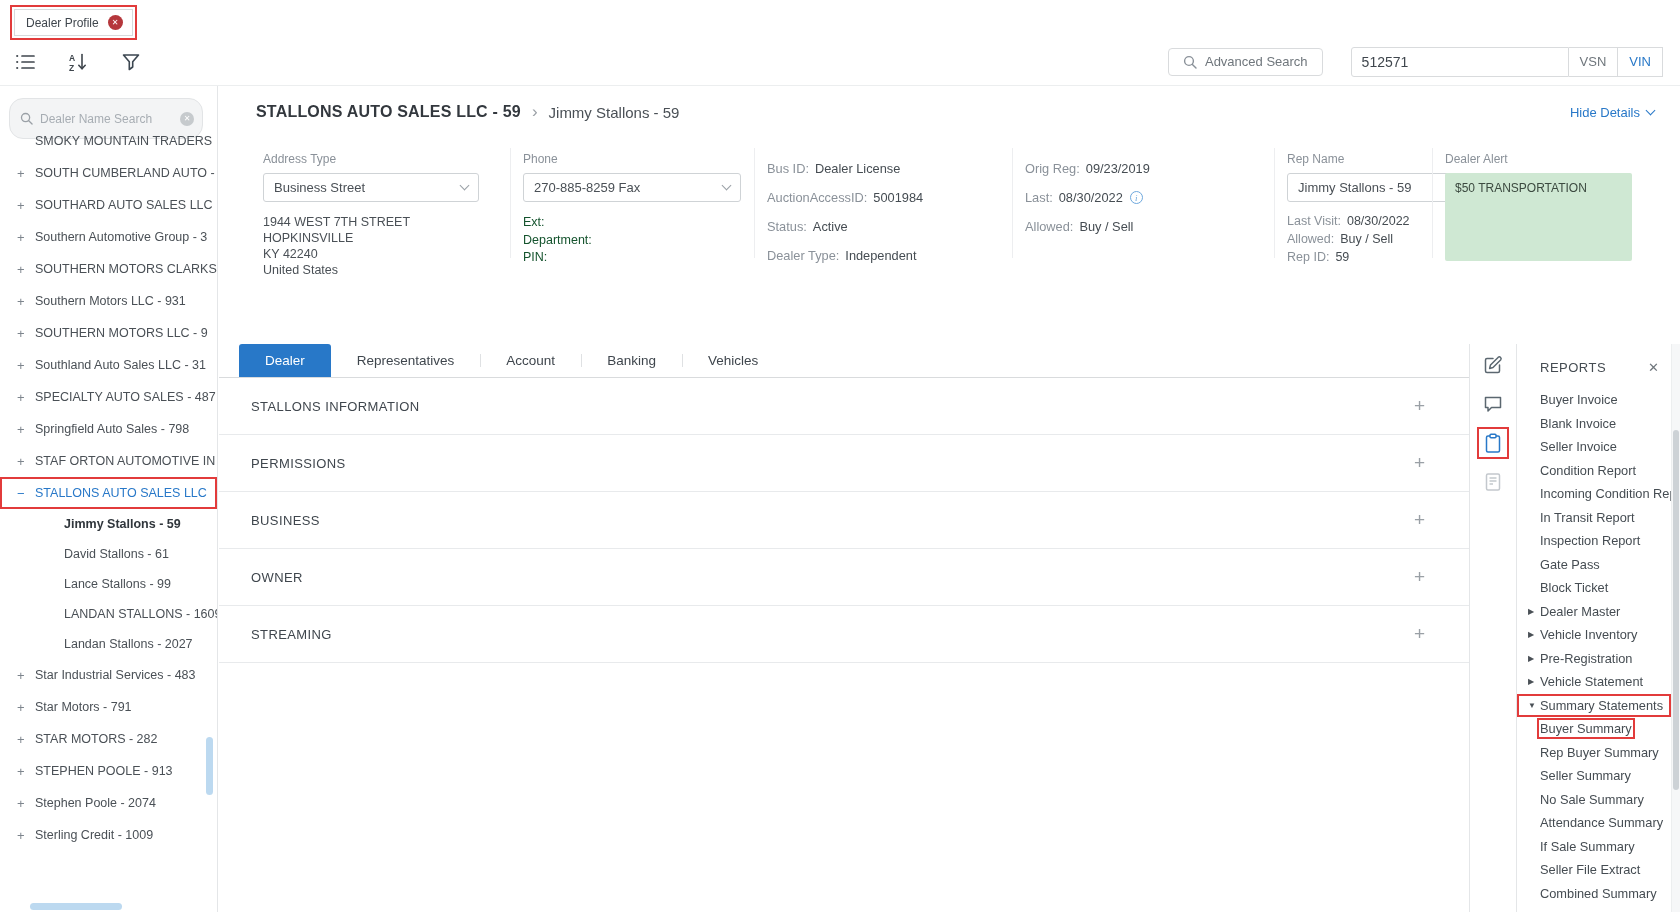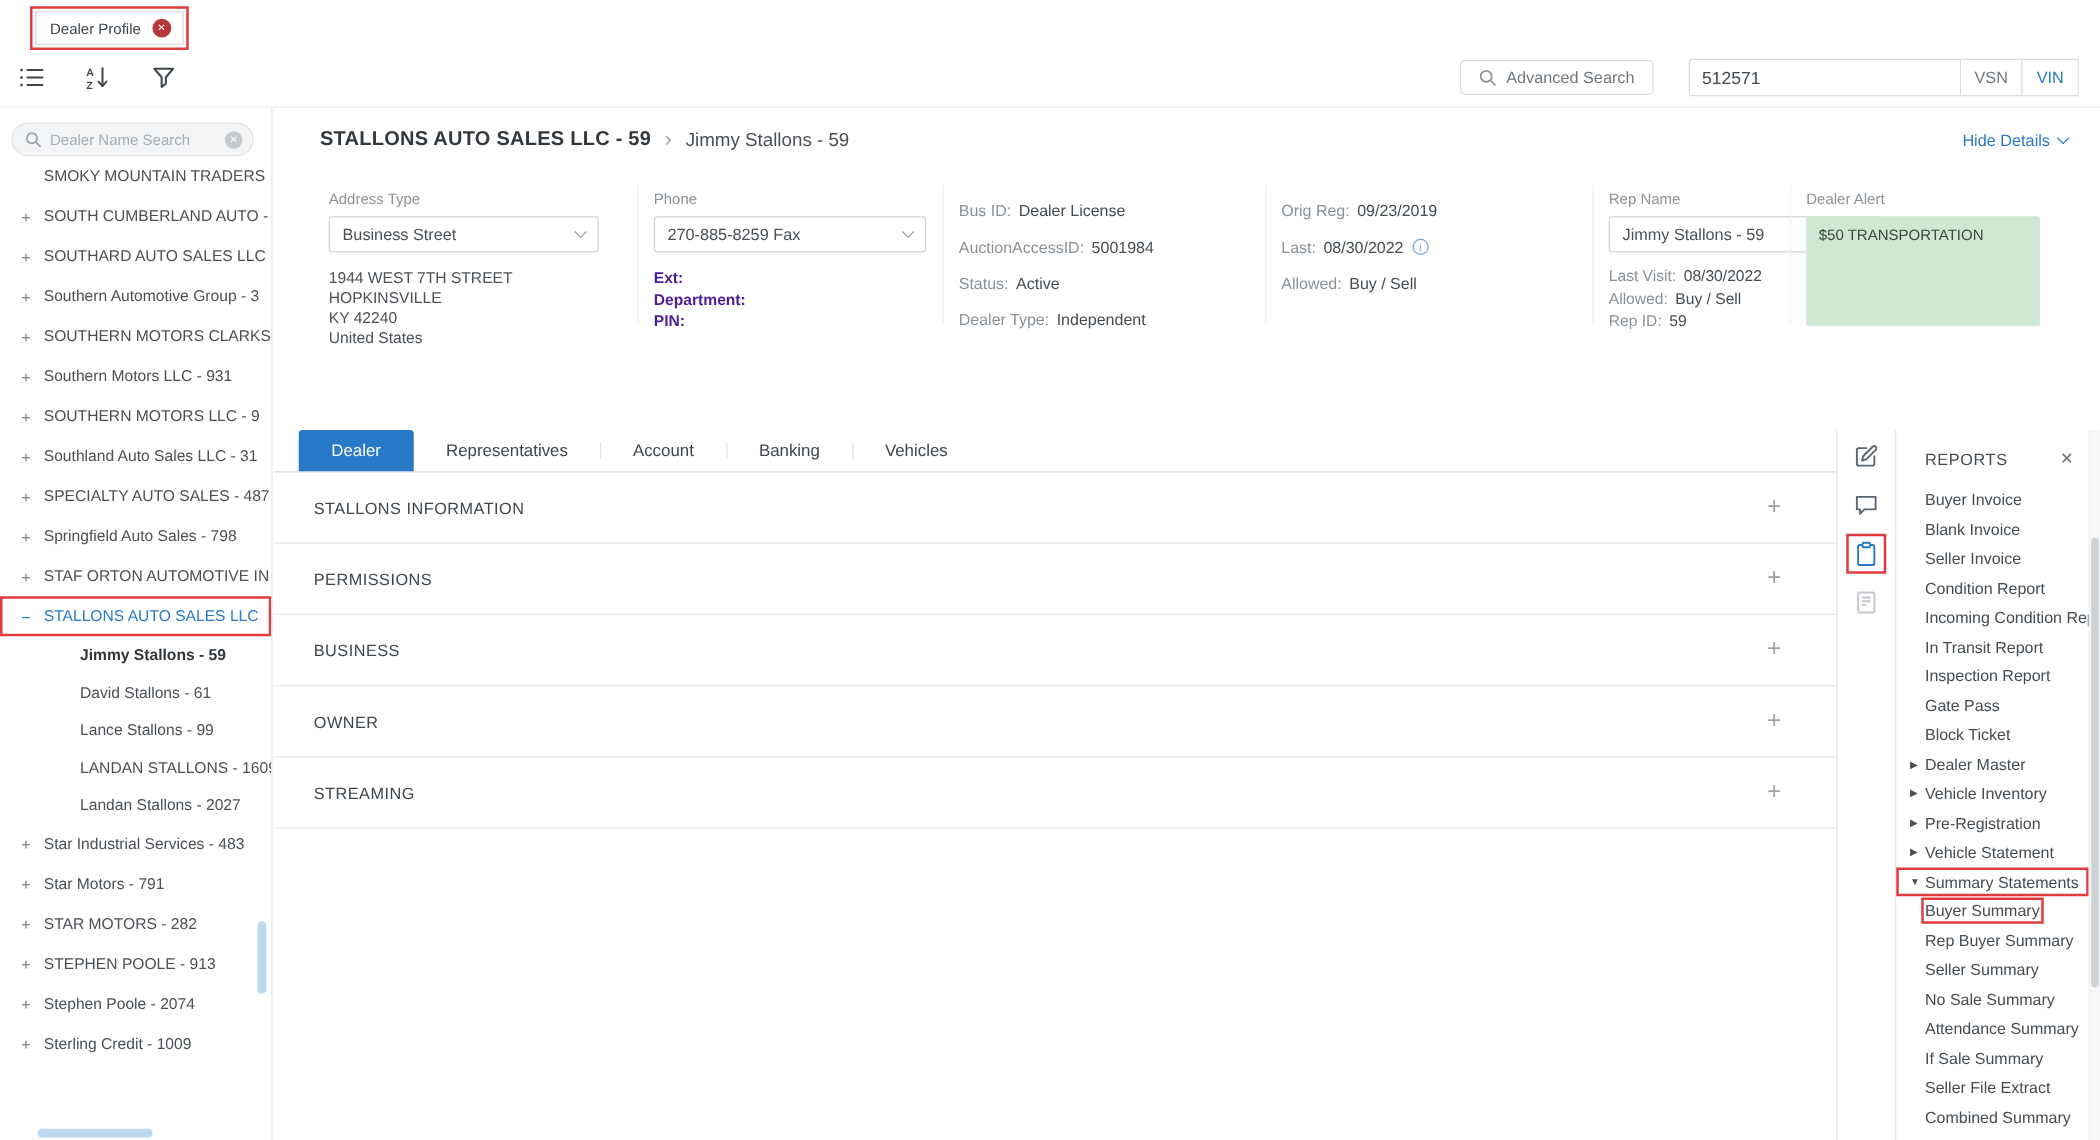--- a/index.html
+++ b/index.html
@@ -9,7 +9,7 @@
   .app { position:absolute; inset:0; }
 
   
-  .browser-tab { position:absolute; left:28px; top:9px; height:27px; display:inline-flex; align-items:center;
+  .browser-tab { position:absolute; left:14px; top:9px; height:27px; display:inline-flex; align-items:center;
     gap:9px; padding:0 9px 0 11px; background:#fff; border:1px solid #d8dadc; font-size:12px; color:#3f464d;
     outline:2px solid var(--annotation_red,#e23b3b); outline-offset:2px; z-index:5; cursor:pointer; }
   .tab-close { width:15px; height:15px; border-radius:50%; background:#b5373c; color:#fff;

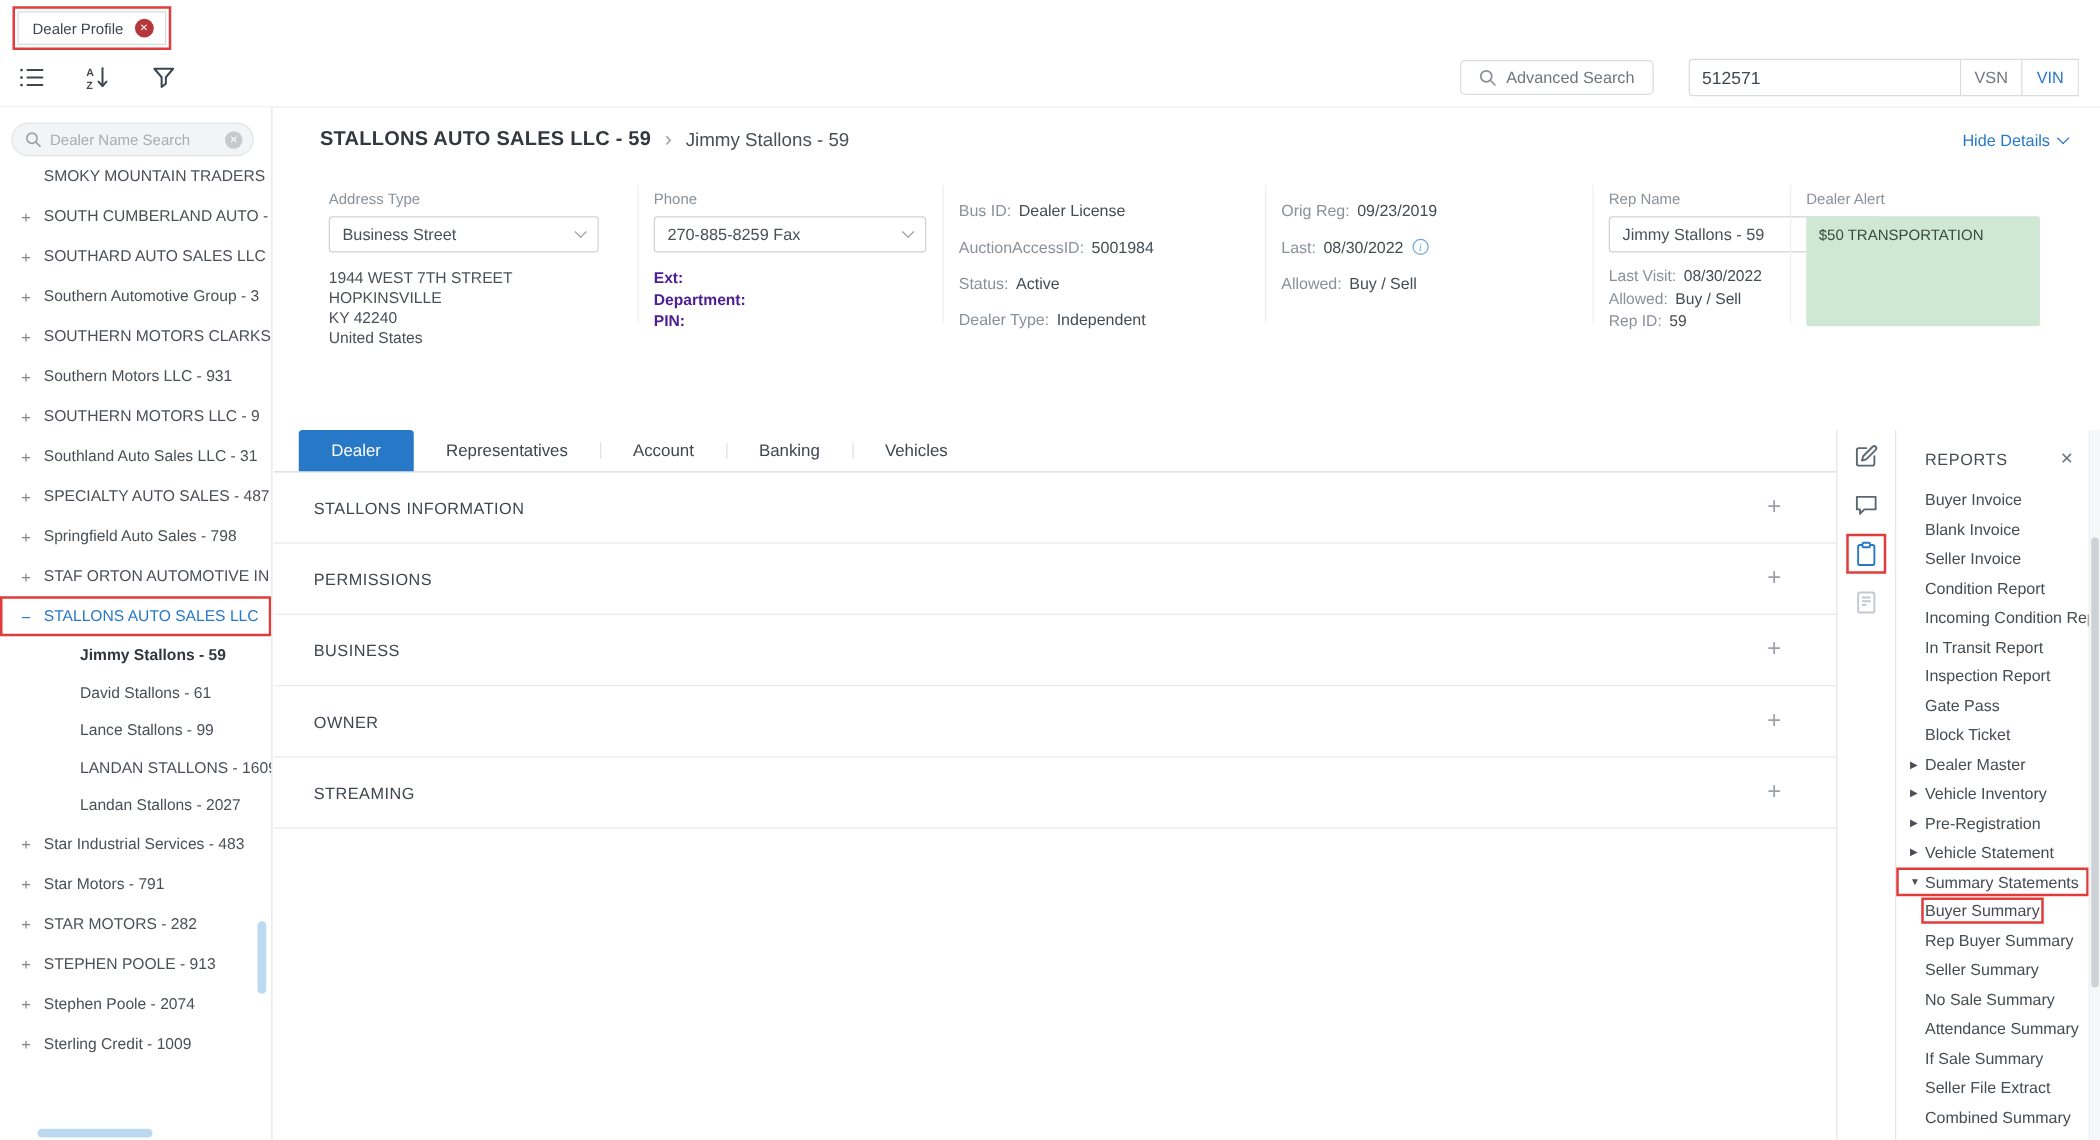--- a/index.html
+++ b/index.html
@@ -34,7 +34,7 @@
 
   
   .sidebar { position:absolute; left:0; top:86px; bottom:0; width:218px; border-right:1px solid #e4e6e8; overflow:hidden; background:#fff; }
-  .dealer-search { position:absolute; left:9px; right:14px; top:12px; height:27px; background:#f3f4f5;
+  .dealer-search { position:absolute; left:9px; right:14px; top:12px; height:41px; background:#f3f4f5;
     border:1px solid #e2e4e6; border-radius:14px; display:flex; align-items:center; padding:0 8px 0 10px; gap:7px; cursor:text; }
   .dealer-search .placeholder { color:#a7adb3; font-size:12px; flex:1; white-space:nowrap; overflow:hidden; }
   .clear-circle { width:14px; height:14px; min-width:14px; border-radius:50%; background:#c6cacd; color:#fff;

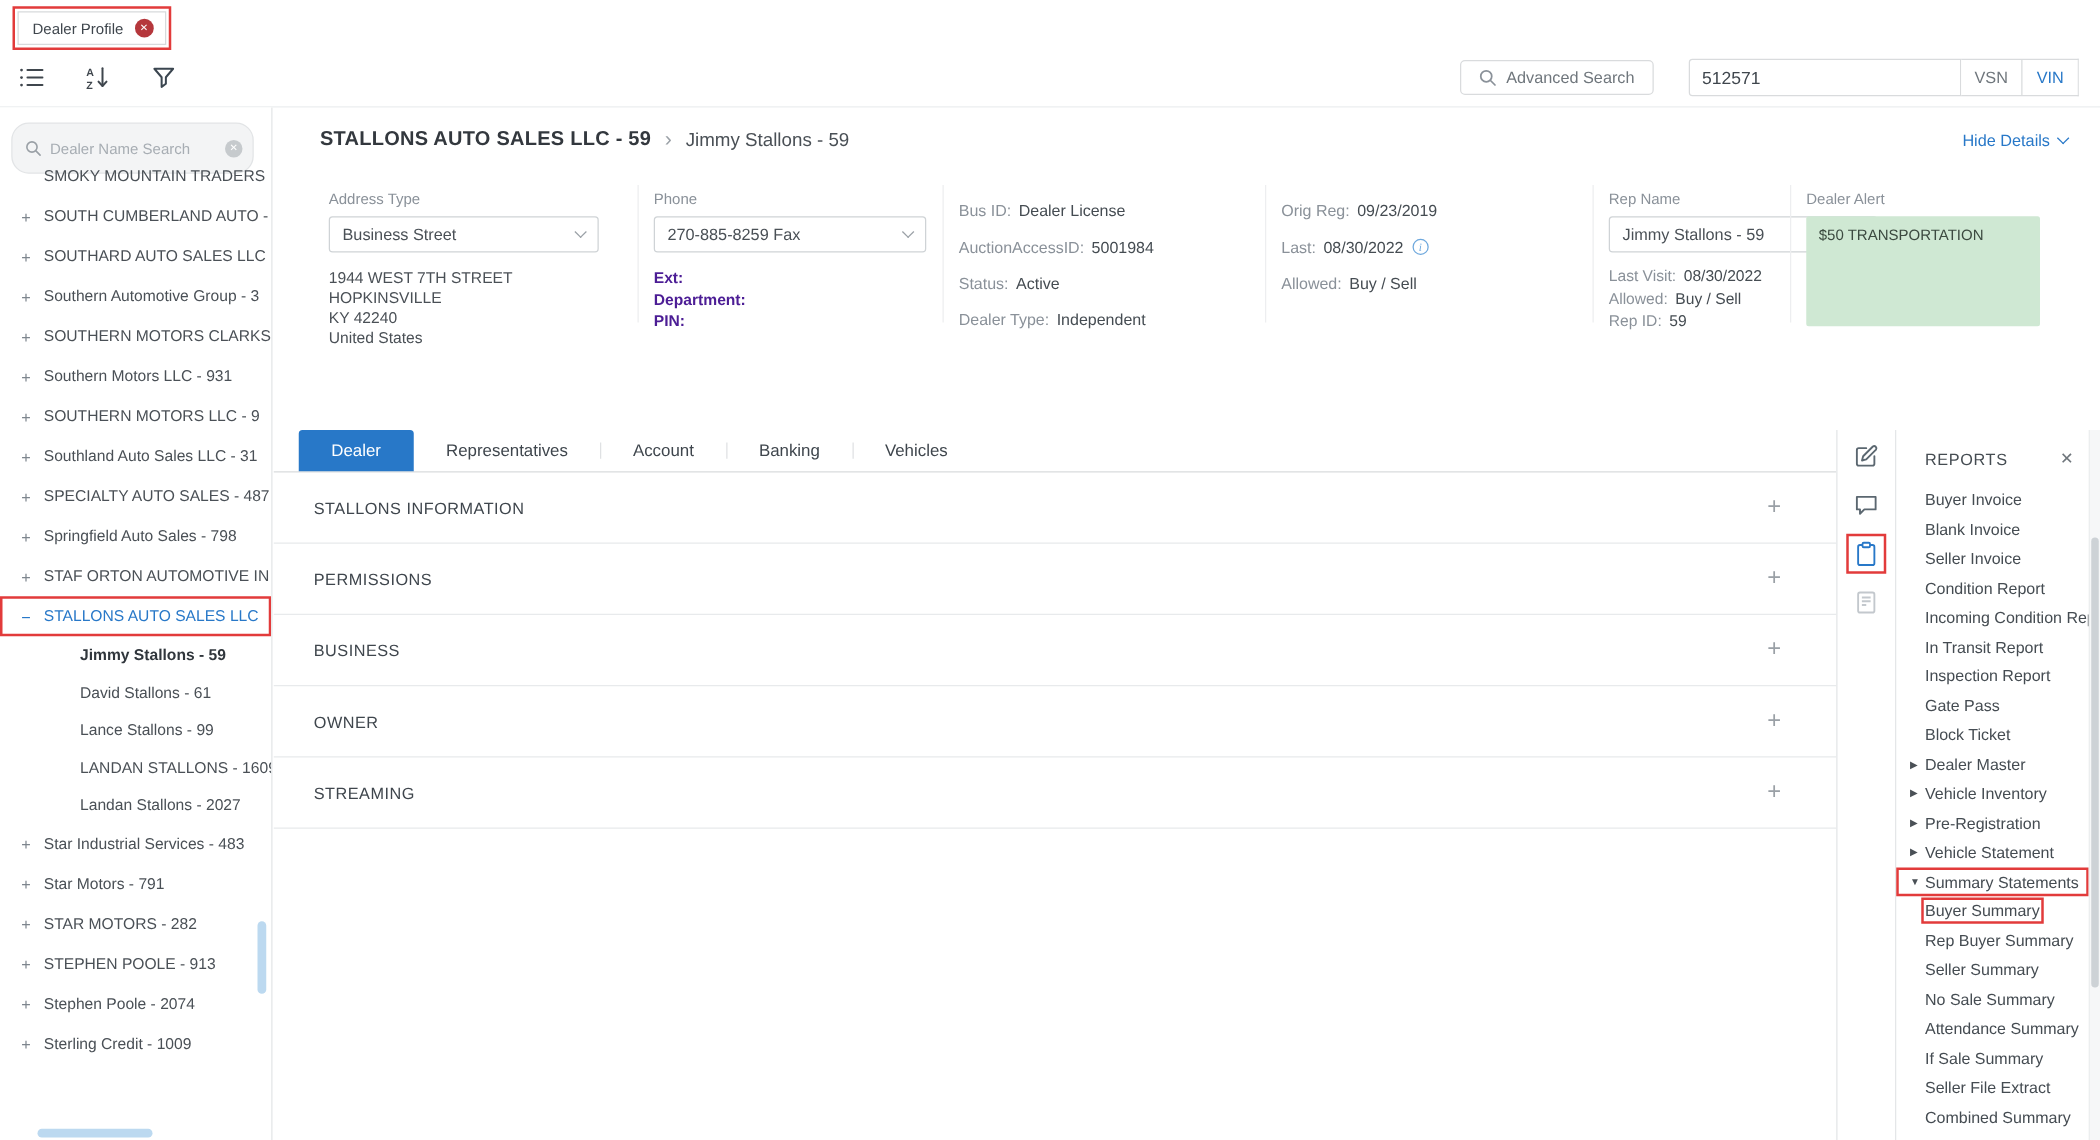--- a/index.html
+++ b/index.html
@@ -79,7 +79,7 @@
     justify-content:space-between; padding:0 10px; font-size:13px; color:#4a5056; background:#fff; cursor:pointer; }
   .addr { margin-top:12px; font-size:12.5px; color:#4a5056; line-height:16px; }
   .plist { margin-top:12px; }
-  .plist .k { font-size:12.5px; color:#4c1d95; line-height:17.5px; display:block;font-weight:bold; }
+  .plist .k { font-size:12.5px; color:#14532d; line-height:17.5px; display:block; }
   .kv29 { display:flex; align-items:center; height:29px; font-size:12.8px; }
   .kv29 .k { color:#8a9199; margin-right:6px; }
   .kv29 .v { color:#454c52; }

